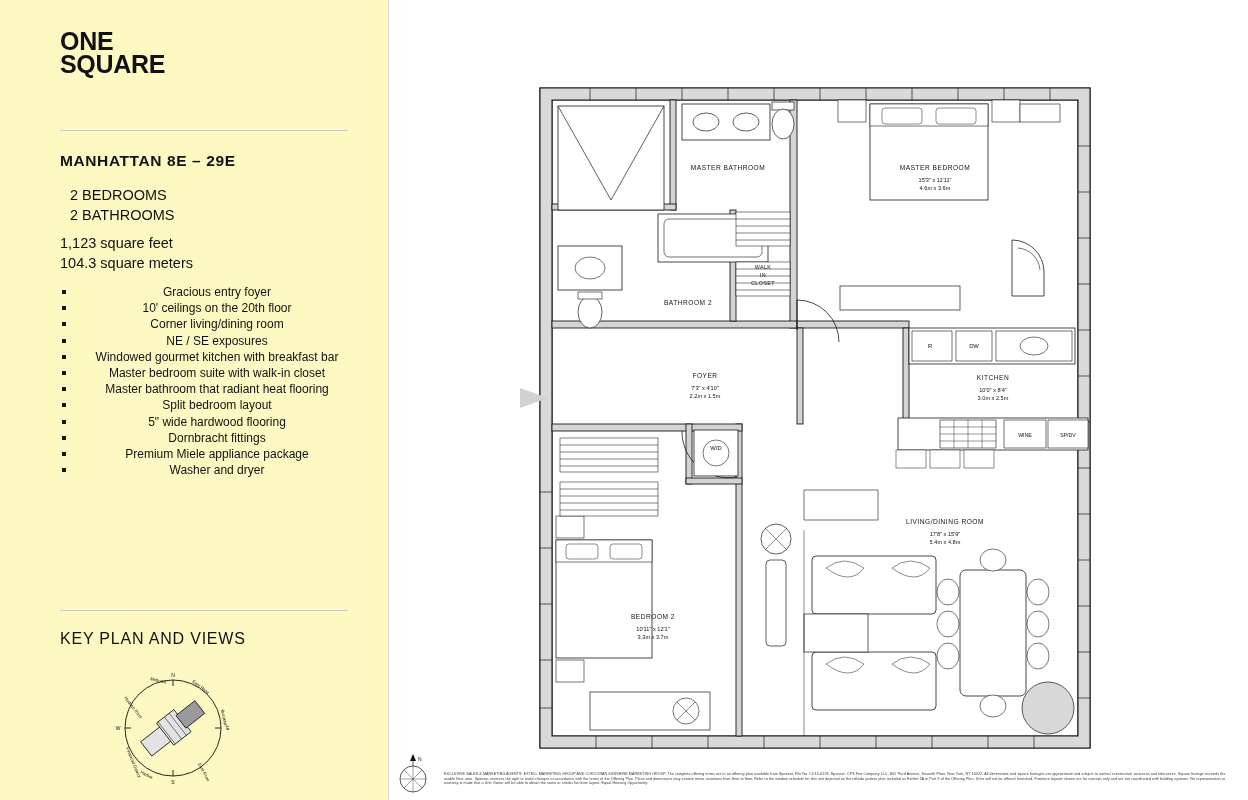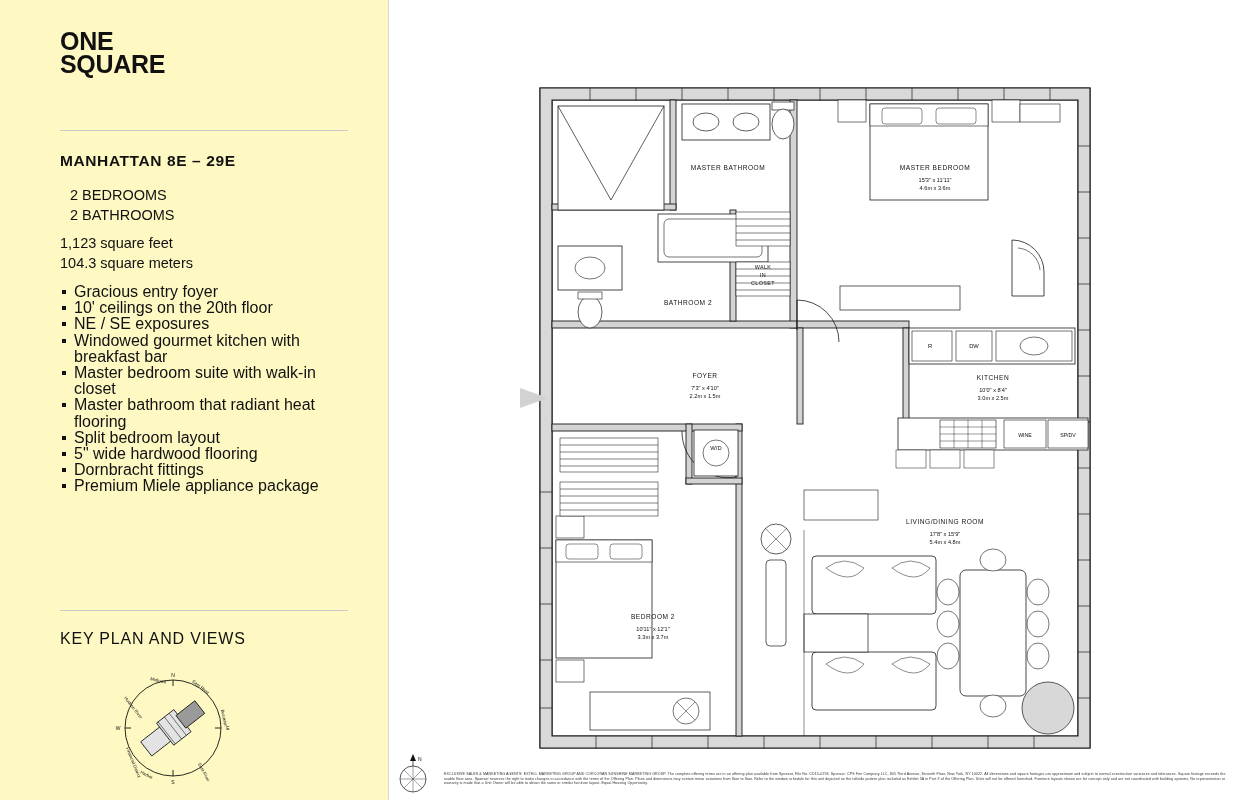--- a/index.html
+++ b/index.html
@@ -40,7 +40,7 @@
   }
   ul.features li{
     position:relative;padding-left:14px;
-    font-size:16px;line-height:16.2px;color:#111;
+    font-size:12px;line-height:16.2px;color:#111;text-align:center;
   }
   ul.features li:before{
     content:"";position:absolute;left:2px;top:6px;width:4px;height:4px;background:#111;

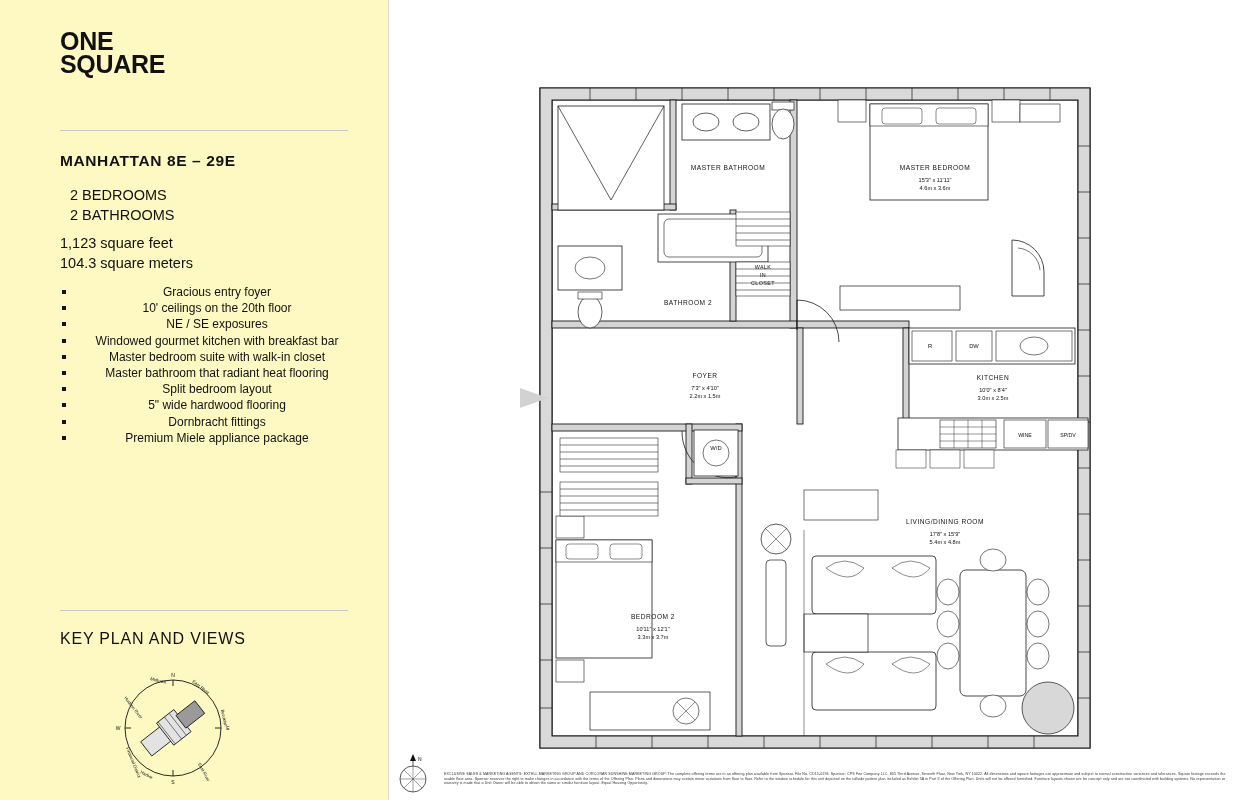--- a/index.html
+++ b/index.html
@@ -93,6 +93,7 @@
     <ul class="features">
       <li>Gracious entry foyer</li>
       <li>10' ceilings on the 20th floor</li>
+      <li>Corner living/dining room</li>
       <li>NE / SE exposures</li>
       <li>Windowed gourmet kitchen with breakfast bar</li>
       <li>Master bedroom suite with walk-in closet</li>

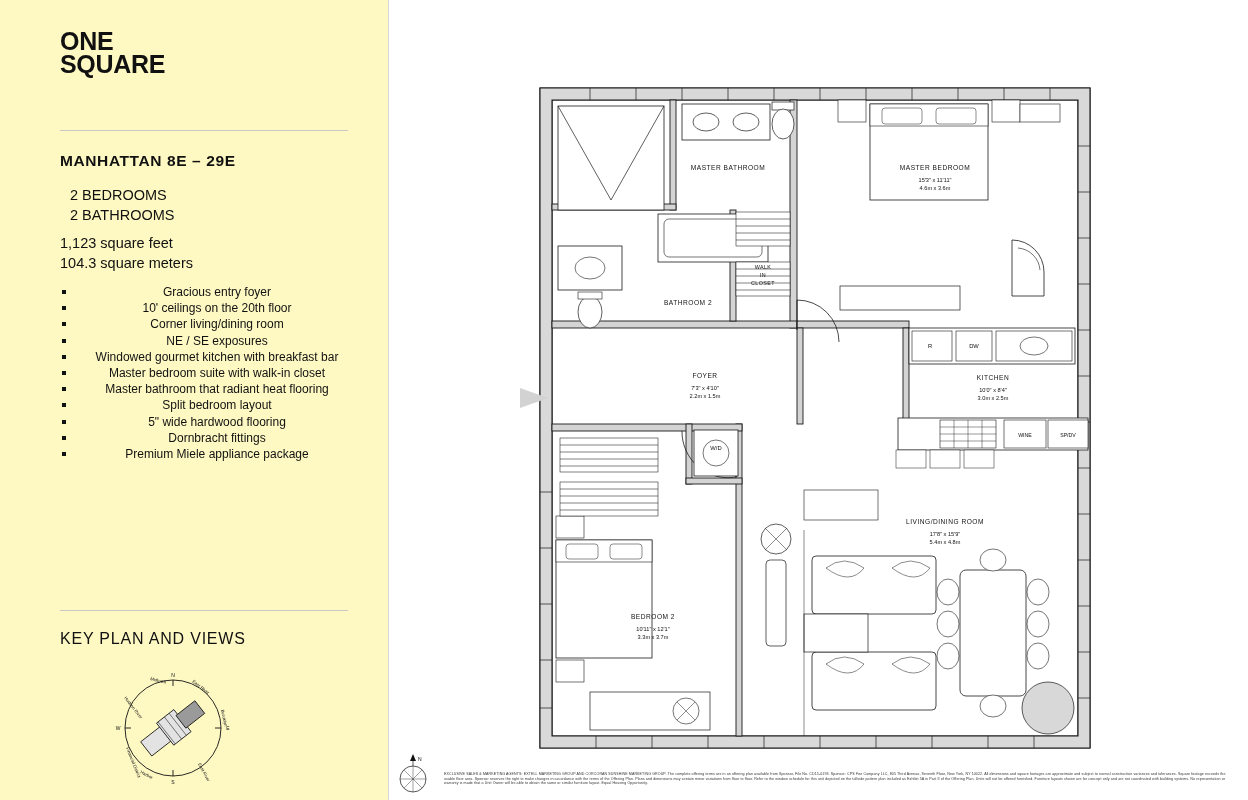--- a/index.html
+++ b/index.html
@@ -102,6 +102,7 @@
       <li>5" wide hardwood flooring</li>
       <li>Dornbracht fittings</li>
       <li>Premium Miele appliance package</li>
+      <li>Washer and dryer</li>
     </ul>
 
     <div class="hr2"></div>

